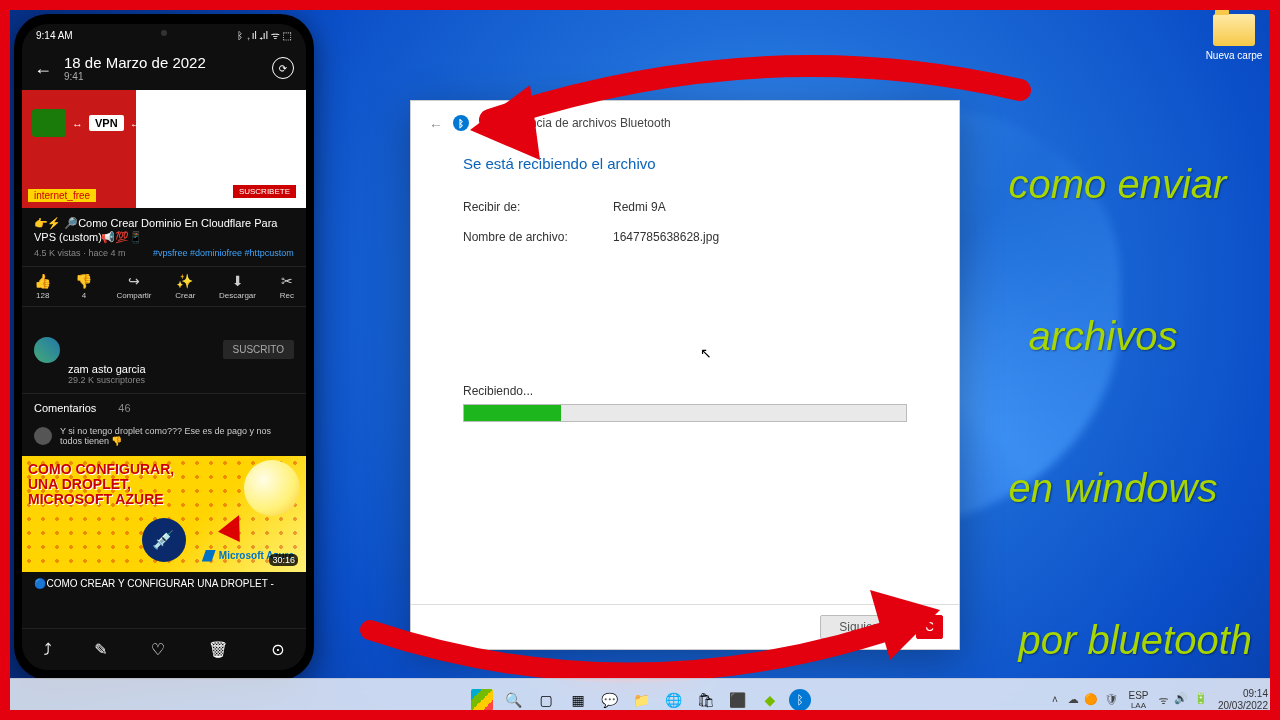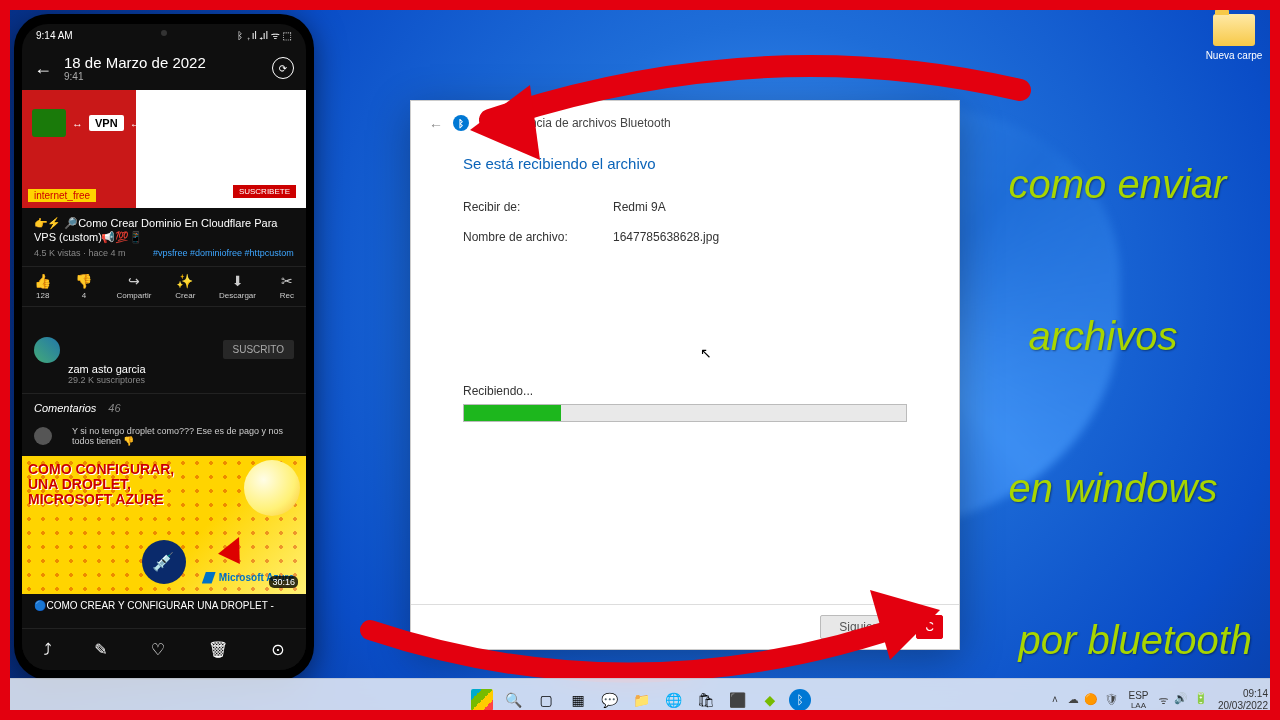--- a/index.html
+++ b/index.html
@@ -64,7 +64,7 @@
 .channel-row .ch-name{font-size:11px;font-weight:500;margin-top:48px;}
 .channel-row .ch-subs{font-size:9px;color:#888;}
 .channel-row .sub-chip{margin-left:auto;background:#272727;color:#aaa;padding:4px 10px;border-radius:2px;font-size:10px;}
-.comments-head{padding:8px 12px;font-size:11px;display:flex;align-items:center;gap:12px;font-style:italic;}
+.comments-head{padding:8px 12px;font-size:11px;display:flex;align-items:center;gap:22px;}
 .comments-head .cnt{color:#888;}
 .comment-line{display:flex;gap:20px;padding:4px 12px 10px;font-size:9px;color:#ccc;align-items:center;}
 .comment-line .cavatar{width:18px;height:18px;border-radius:50%;background:#555;flex-shrink:0;}

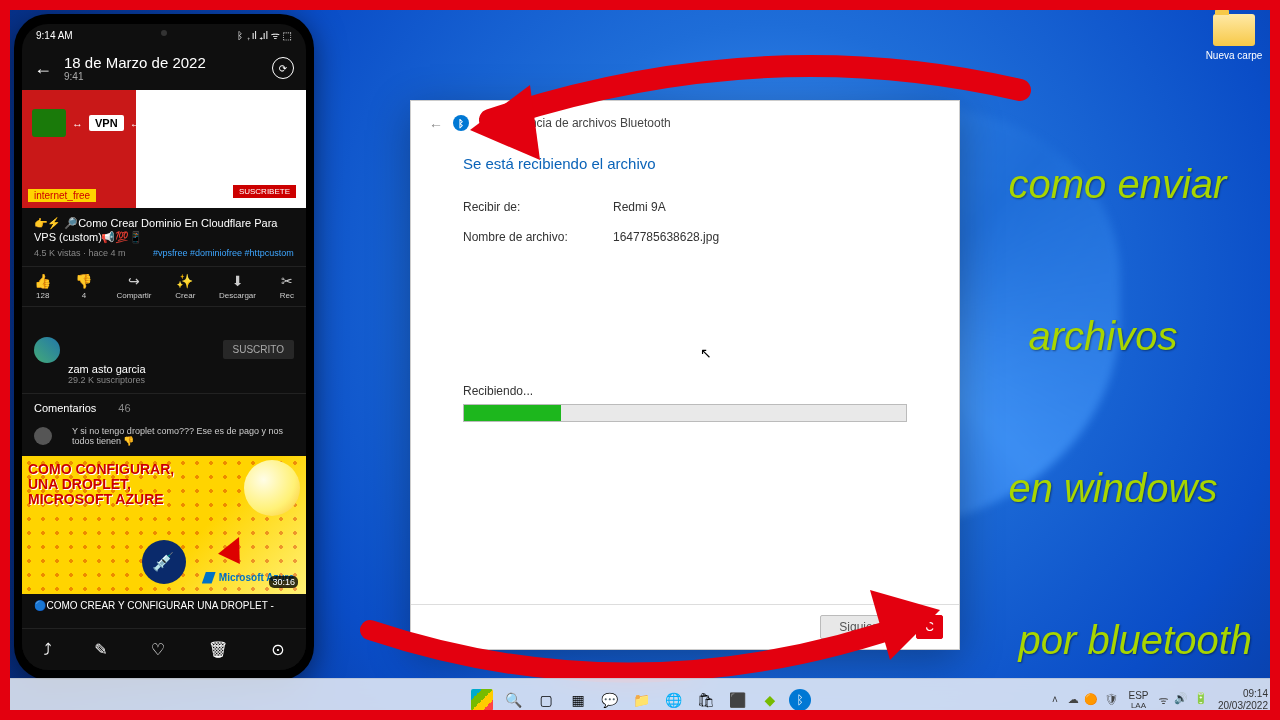--- a/index.html
+++ b/index.html
@@ -66,7 +66,7 @@
 .channel-row .sub-chip{margin-left:auto;background:#272727;color:#aaa;padding:4px 10px;border-radius:2px;font-size:10px;}
 .comments-head{padding:8px 12px;font-size:11px;display:flex;align-items:center;gap:22px;}
 .comments-head .cnt{color:#888;}
-.comment-line{display:flex;gap:20px;padding:4px 12px 10px;font-size:9px;color:#ccc;align-items:center;}
+.comment-line{display:flex;gap:8px;padding:4px 12px 10px;font-size:9px;color:#ccc;align-items:center;}
 .comment-line .cavatar{width:18px;height:18px;border-radius:50%;background:#555;flex-shrink:0;}
 .next-thumb{width:100%;height:138px;position:relative;background:linear-gradient(135deg,#ffd400 0%,#ffd400 60%,#fff176 100%);overflow:hidden;}
 .next-thumb .dots{position:absolute;inset:0;background:radial-gradient(circle,#c00 2px,transparent 2px);background-size:14px 14px;opacity:0.35;}

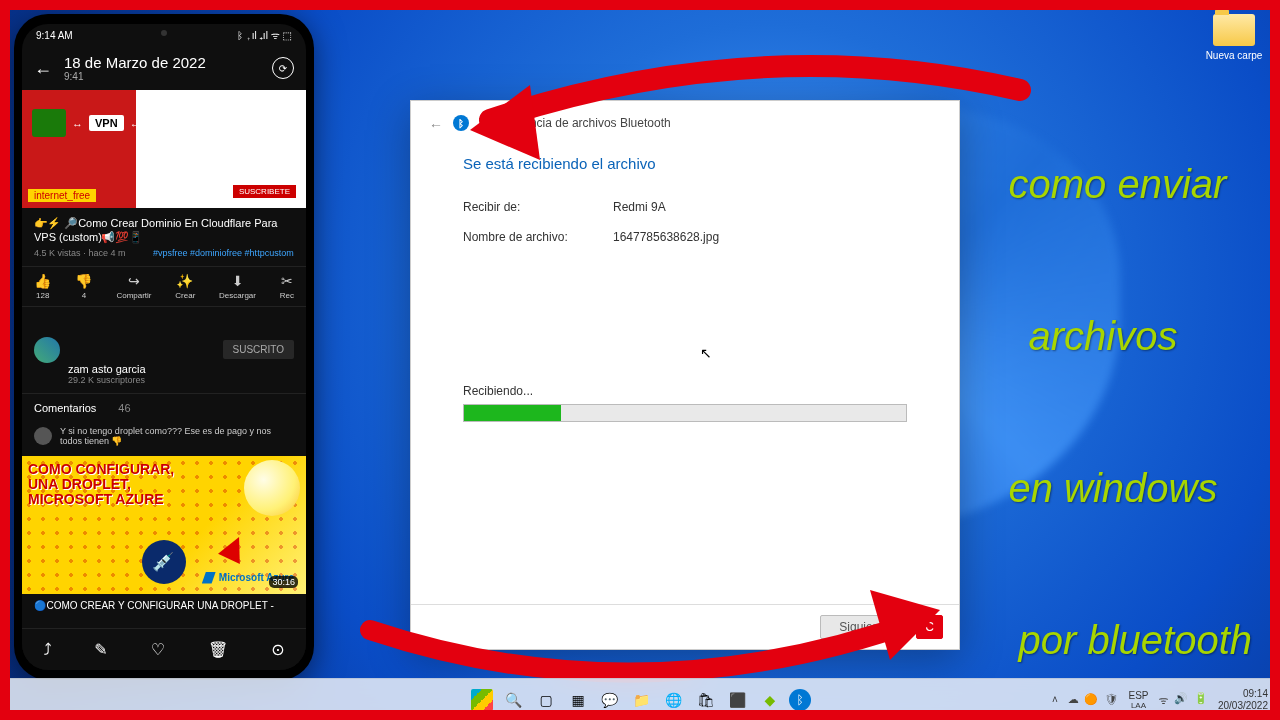--- a/index.html
+++ b/index.html
@@ -68,7 +68,7 @@
 .comments-head .cnt{color:#888;}
 .comment-line{display:flex;gap:8px;padding:4px 12px 10px;font-size:9px;color:#ccc;align-items:center;}
 .comment-line .cavatar{width:18px;height:18px;border-radius:50%;background:#555;flex-shrink:0;}
-.next-thumb{width:100%;height:138px;position:relative;background:linear-gradient(135deg,#ffd400 0%,#ffd400 60%,#fff176 100%);overflow:hidden;}
+.next-thumb{width:100%;height:116px;position:relative;background:linear-gradient(135deg,#ffd400 0%,#ffd400 60%,#fff176 100%);overflow:hidden;}
 .next-thumb .dots{position:absolute;inset:0;background:radial-gradient(circle,#c00 2px,transparent 2px);background-size:14px 14px;opacity:0.35;}
 .next-thumb .title-overlay{position:absolute;left:6px;top:6px;font-family:Impact,sans-serif;font-size:14px;line-height:1.1;color:#c00;text-shadow:1px 1px 0 #fff;font-weight:bold;white-space:pre-line;}
 .next-thumb .lemon{position:absolute;right:6px;top:4px;width:56px;height:56px;border-radius:50%;background:radial-gradient(circle at 35% 35%,#fffde7,#fff176 60%,#fbc02d);}

